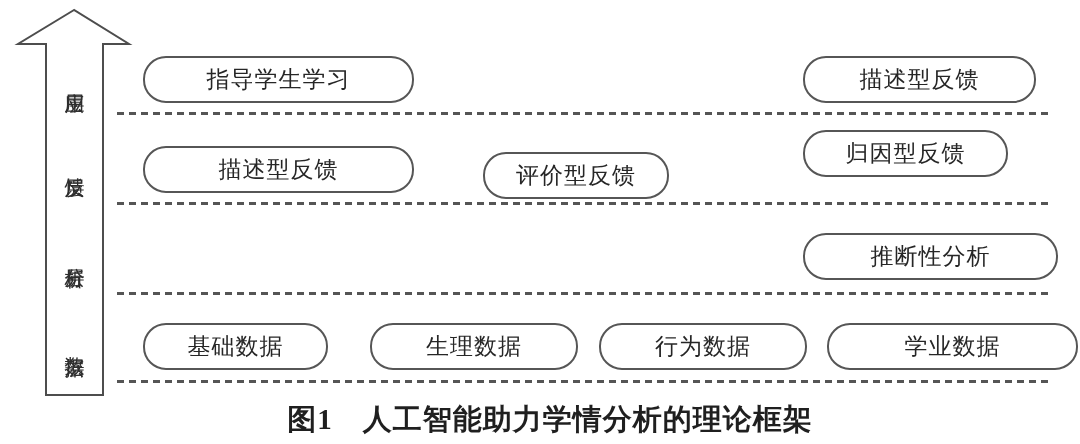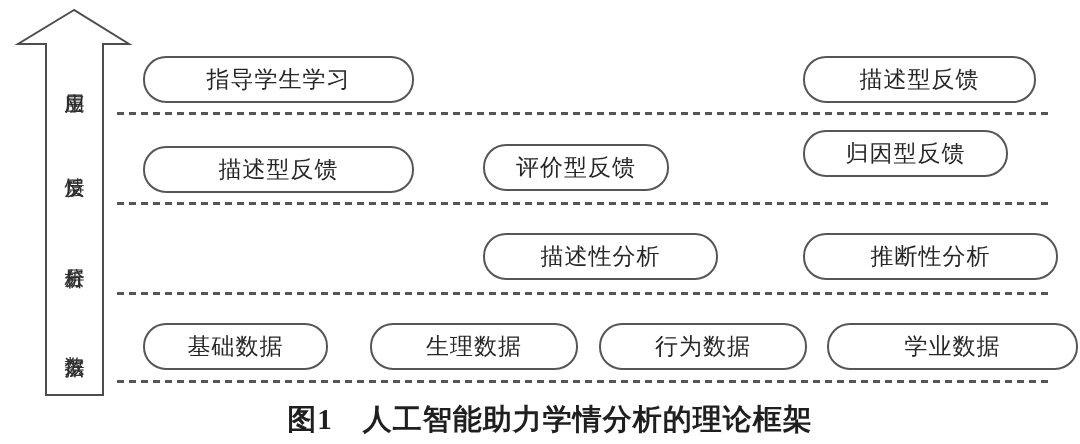--- a/index.html
+++ b/index.html
@@ -89,7 +89,7 @@
   <div class="sep" style="top:112px"></div>
 
   <div class="node" style="left:143px; top:146px; width:271px">描述型反馈</div>
-  <div class="node" style="left:483px; top:144px; width:186px">评价型反馈</div>
+  <div class="node" style="left:483px; top:152px; width:186px">评价型反馈</div>
   <div class="node" style="left:803px; top:130px; width:205px">归因型反馈</div>
   <div class="sep" style="top:202px"></div>
 

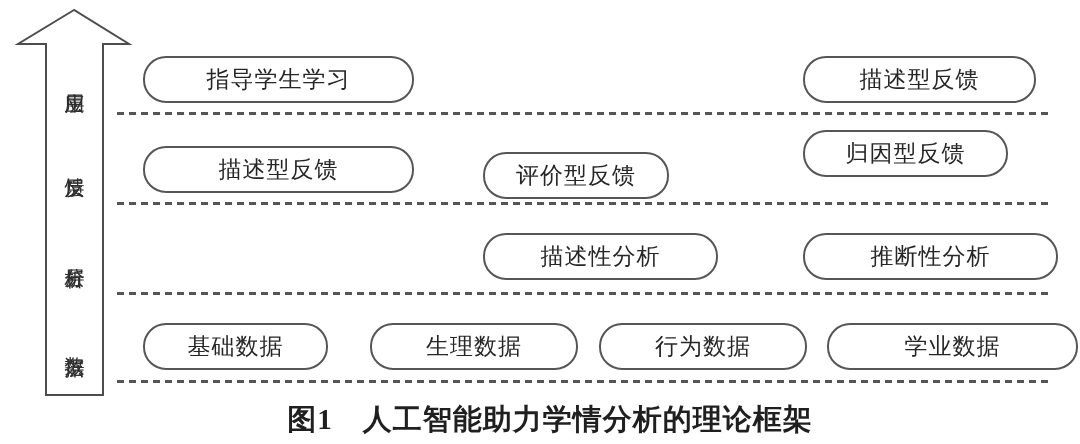--- a/index.html
+++ b/index.html
@@ -93,7 +93,6 @@
   <div class="node" style="left:803px; top:130px; width:205px">归因型反馈</div>
   <div class="sep" style="top:202px"></div>
 
-  <div class="node" style="left:483px; top:233px; width:235px">描述性分析</div>
   <div class="node" style="left:803px; top:233px; width:255px">推断性分析</div>
   <div class="sep" style="top:292px"></div>
 

